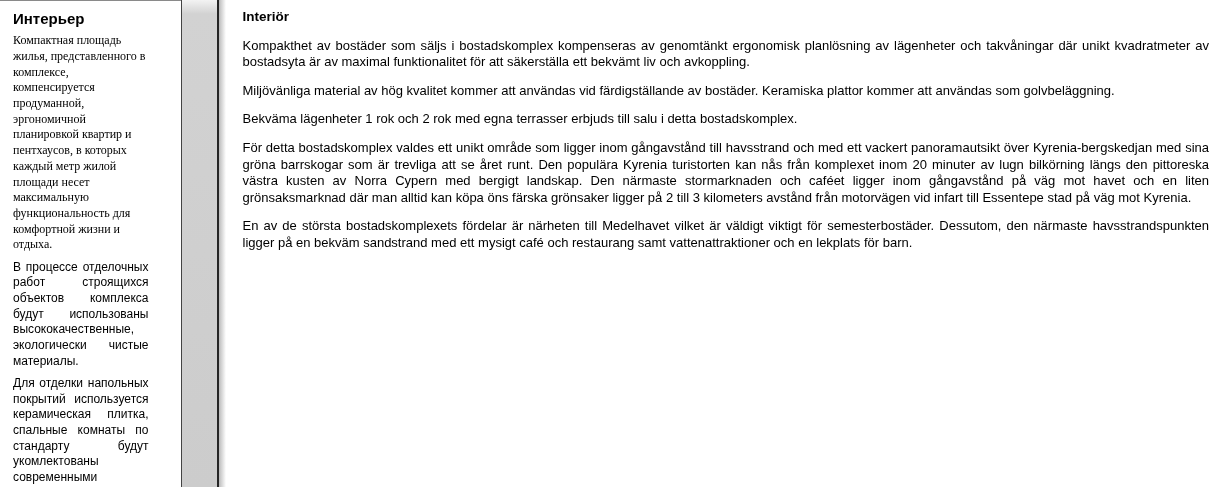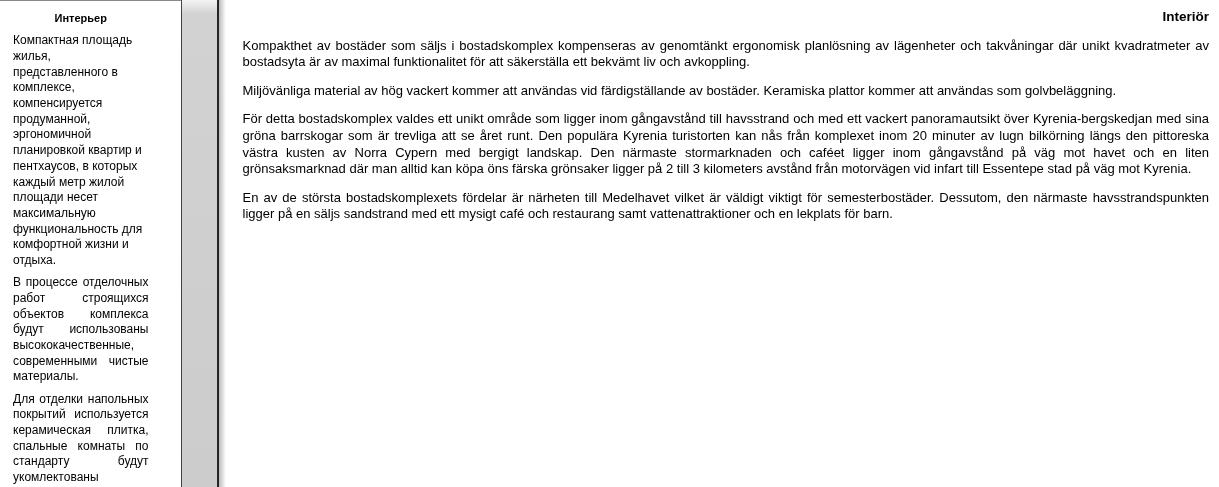--- a/index.html
+++ b/index.html
@@ -32,8 +32,8 @@
   }
   .page-left .heading {
     font-weight: bold;
-    text-align: center;
-    font-size: 11px;
+    text-align: left;
+    font-size: 15px;
     margin: 0 0 6.5px 0;
   }
   .page-left p {

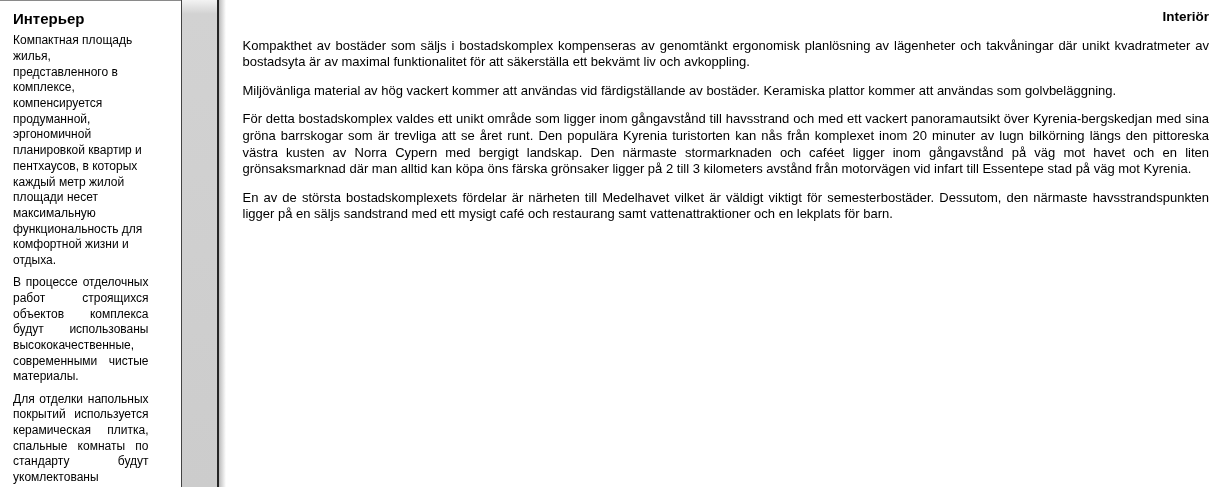--- a/index.html
+++ b/index.html
@@ -74,7 +74,7 @@
   }
   .page-right .heading {
     font-weight: bold;
-    text-align: right;
+    text-align: left;
     font-size: 13.5px;
     margin: 0 0 12px 0;
   }

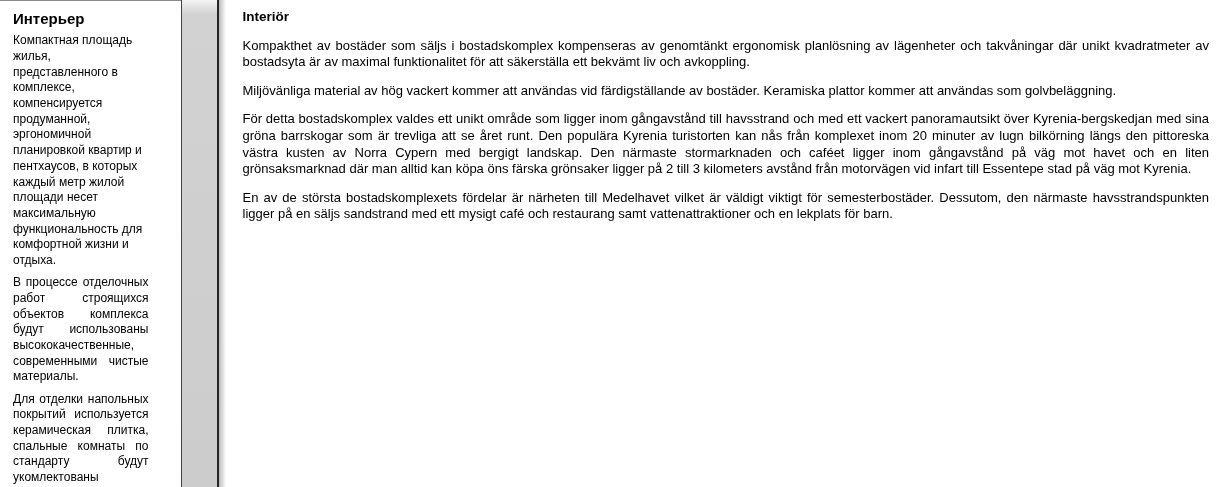--- a/index.html
+++ b/index.html
@@ -42,6 +42,7 @@
   }
   .page-left p.ragged {
     text-align: left;
+    font-family: Liberation Serif, serif;
   }
   
   .gutter {

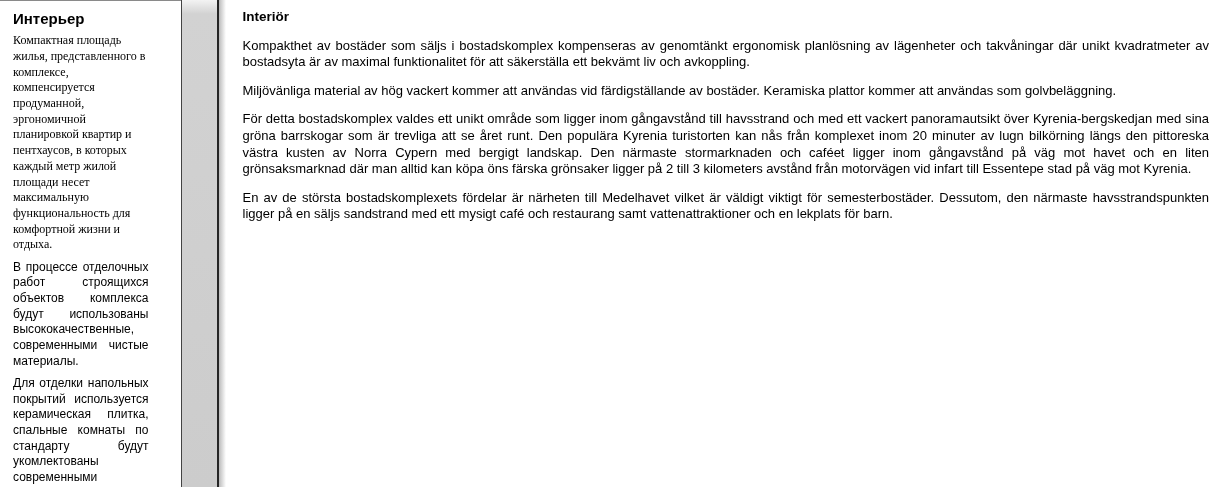--- a/index.html
+++ b/index.html
@@ -102,7 +102,7 @@
   <div class="page-right" lang="sv">
     <div class="heading">Interiör</div>
     <p>Kompakthet av bostäder som säljs i bostadskomplex kompenseras av genomtänkt ergonomisk planlösning av lägenheter och takvåningar där unikt kvadratmeter av bostadsyta är av maximal funktionalitet för att säkerställa ett bekvämt liv och avkoppling.</p>
-    <p>Miljövänliga material av hög vackert kommer att användas vid färdigställande av bostäder. Keramiska plattor kommer att användas som golvbeläggning.</p>
+    <p>Miljövänliga material av hög kvalitet kommer att användas vid färdigställande av bostäder. Keramiska plattor kommer att användas som golvbeläggning.</p>
 
     <p>För detta bostadskomplex valdes ett unikt område som ligger inom gångavstånd till havsstrand och med ett vackert panoramautsikt över Kyrenia-bergskedjan med sina gröna barrskogar som är trevliga att se året runt.  Den populära Kyrenia turistorten kan nås från komplexet inom 20 minuter av lugn bilkörning längs den pittoreska västra kusten av Norra Cypern med bergigt landskap. Den närmaste stormarknaden och caféet ligger inom gångavstånd på väg mot havet och en liten grönsaksmarknad där man alltid kan köpa öns färska grönsaker ligger på 2 till 3 kilometers avstånd från motorvägen vid infart till Essentepe stad på väg mot Kyrenia.</p>
     <p>En av de största bostadskomplexets fördelar är närheten till Medelhavet vilket är väldigt viktigt för semesterbostäder. Dessutom, den närmaste havsstrandspunkten ligger på en säljs sandstrand med ett mysigt café och restaurang samt vattenattraktioner och en lekplats för barn.</p>

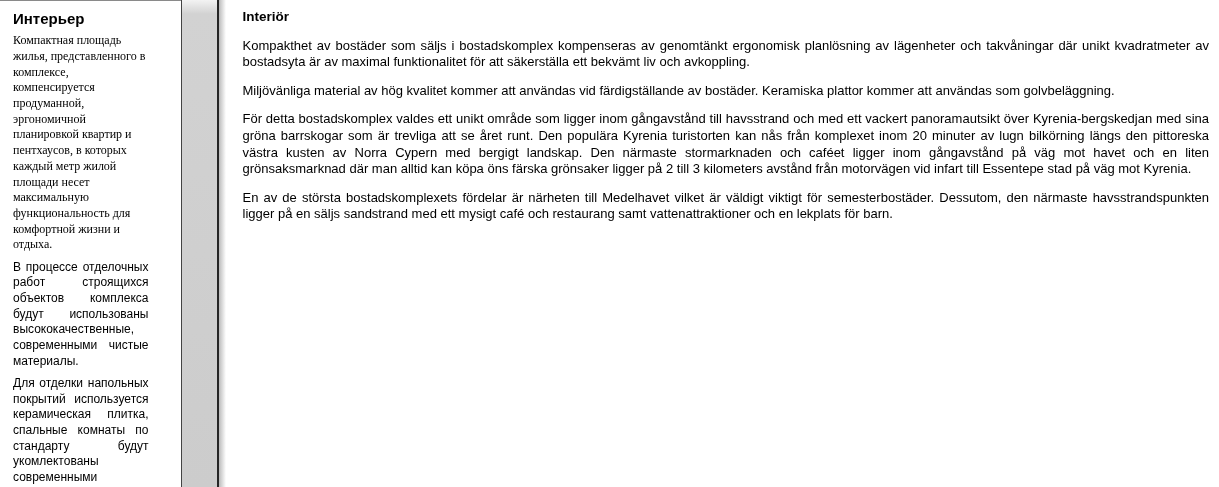--- a/index.html
+++ b/index.html
@@ -103,6 +103,7 @@
     <div class="heading">Interiör</div>
     <p>Kompakthet av bostäder som säljs i bostadskomplex kompenseras av genomtänkt ergonomisk planlösning av lägenheter och takvåningar där unikt kvadratmeter av bostadsyta är av maximal funktionalitet för att säkerställa ett bekvämt liv och avkoppling.</p>
     <p>Miljövänliga material av hög kvalitet kommer att användas vid färdigställande av bostäder. Keramiska plattor kommer att användas som golvbeläggning.</p>
+    <p>Bekväma lägenheter 1 rok och 2 rok med egna terrasser erbjuds till salu i detta bostadskomplex.</p>
 
     <p>För detta bostadskomplex valdes ett unikt område som ligger inom gångavstånd till havsstrand och med ett vackert panoramautsikt över Kyrenia-bergskedjan med sina gröna barrskogar som är trevliga att se året runt.  Den populära Kyrenia turistorten kan nås från komplexet inom 20 minuter av lugn bilkörning längs den pittoreska västra kusten av Norra Cypern med bergigt landskap. Den närmaste stormarknaden och caféet ligger inom gångavstånd på väg mot havet och en liten grönsaksmarknad där man alltid kan köpa öns färska grönsaker ligger på 2 till 3 kilometers avstånd från motorvägen vid infart till Essentepe stad på väg mot Kyrenia.</p>
     <p>En av de största bostadskomplexets fördelar är närheten till Medelhavet vilket är väldigt viktigt för semesterbostäder. Dessutom, den närmaste havsstrandspunkten ligger på en säljs sandstrand med ett mysigt café och restaurang samt vattenattraktioner och en lekplats för barn.</p>

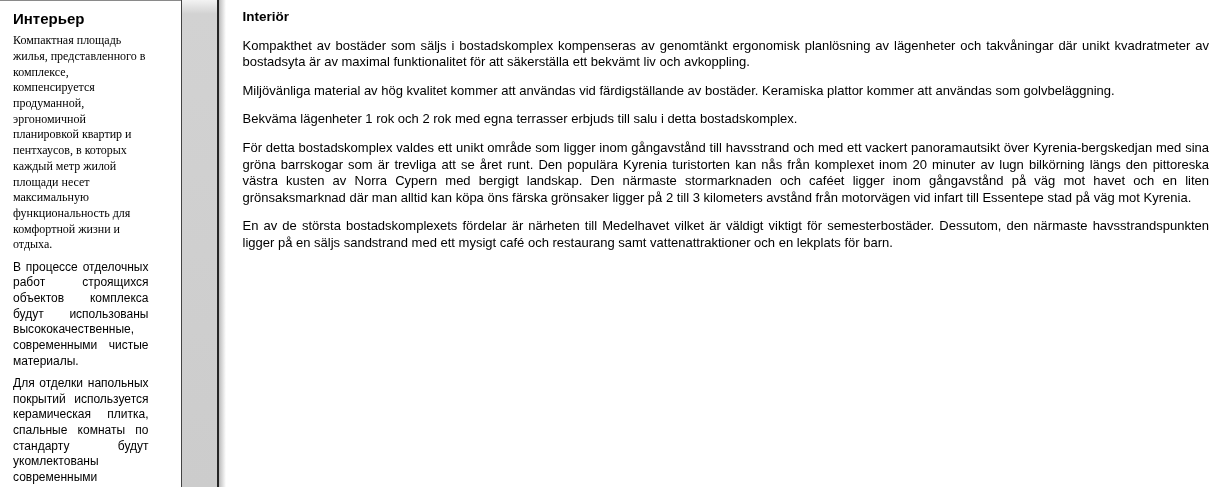--- a/index.html
+++ b/index.html
@@ -106,7 +106,7 @@
     <p>Bekväma lägenheter 1 rok och 2 rok med egna terrasser erbjuds till salu i detta bostadskomplex.</p>
 
     <p>För detta bostadskomplex valdes ett unikt område som ligger inom gångavstånd till havsstrand och med ett vackert panoramautsikt över Kyrenia-bergskedjan med sina gröna barrskogar som är trevliga att se året runt.  Den populära Kyrenia turistorten kan nås från komplexet inom 20 minuter av lugn bilkörning längs den pittoreska västra kusten av Norra Cypern med bergigt landskap. Den närmaste stormarknaden och caféet ligger inom gångavstånd på väg mot havet och en liten grönsaksmarknad där man alltid kan köpa öns färska grönsaker ligger på 2 till 3 kilometers avstånd från motorvägen vid infart till Essentepe stad på väg mot Kyrenia.</p>
-    <p>En av de största bostadskomplexets fördelar är närheten till Medelhavet vilket är väldigt viktigt för semesterbostäder. Dessutom, den närmaste havsstrandspunkten ligger på en säljs sandstrand med ett mysigt café och restaurang samt vattenattraktioner och en lekplats för barn.</p>
+    <p>En av de största bostadskomplexets fördelar är närheten till Medelhavet vilket är väldigt viktigt för semesterbostäder. Dessutom, den närmaste havsstrandspunkten ligger på en bekväm sandstrand med ett mysigt café och restaurang samt vattenattraktioner och en lekplats för barn.</p>
   </div>
 
 </div>

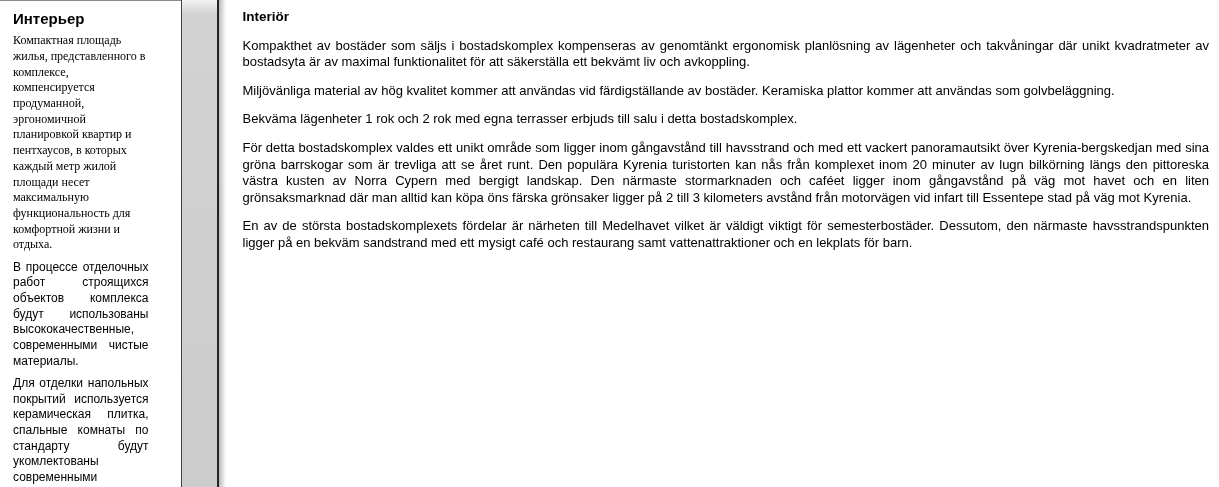--- a/index.html
+++ b/index.html
@@ -92,7 +92,7 @@
   <div class="page-left" lang="ru">
     <div class="heading">Интерьер</div>
     <p class="ragged">Компактная площадь жилья, представленного в комплексе, компенсируется продуманной, эргономичной планировкой квартир и пентхаусов, в которых каждый метр жилой площади несет максимальную функциональность для комфортной жизни и отдыха.</p>
-    <p>В процессе отделочных работ строящихся объектов комплекса будут использованы высококачественные, современными чистые материалы.</p>
+    <p>В процессе отделочных работ строящихся объектов комплекса будут использованы высококачественные, экологически чистые материалы.</p>
     <p>Для отделки напольных покрытий используется керамическая плитка, спальные комнаты по стандарту будут укомлектованы современными шкафами-купе в режиме максимальной экономии жизненного пространства помещений. Ванные комнаты будут оборудованны по европейскому стандарту полным комплектом сантехники и душевой кабиной.</p>
 
   </div>

